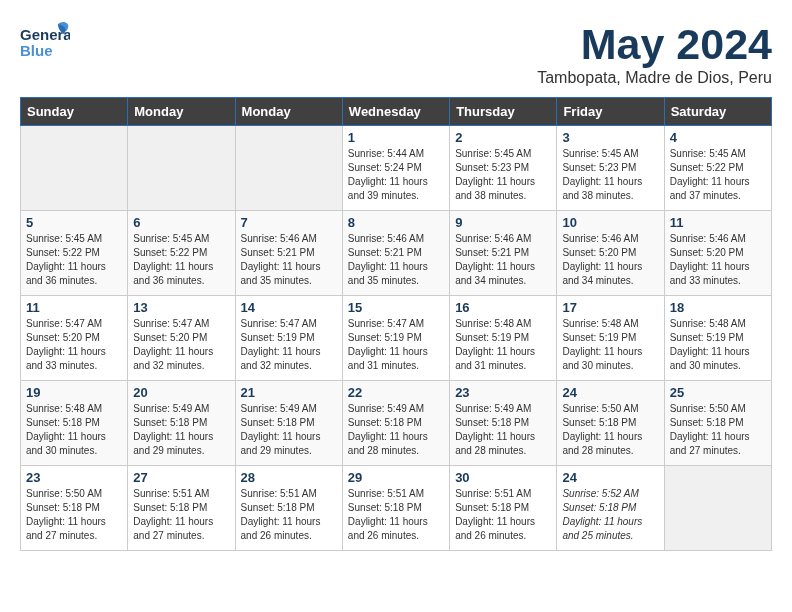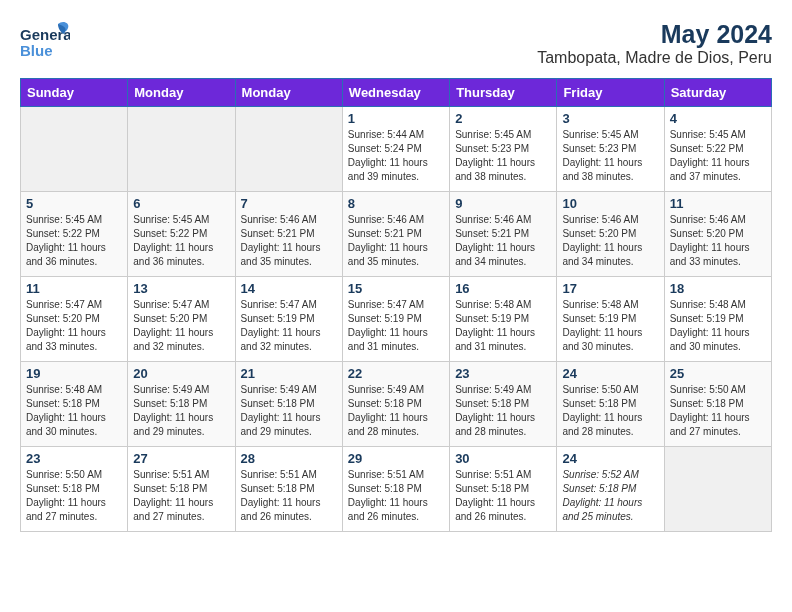--- a/index.html
+++ b/index.html
@@ -20,7 +20,7 @@
       text-align: right;
     }
     .main-title {
-      font-size: 25px;
+      font-size: 43px;
       font-weight: bold;
       color: #1a3a5c;
     }

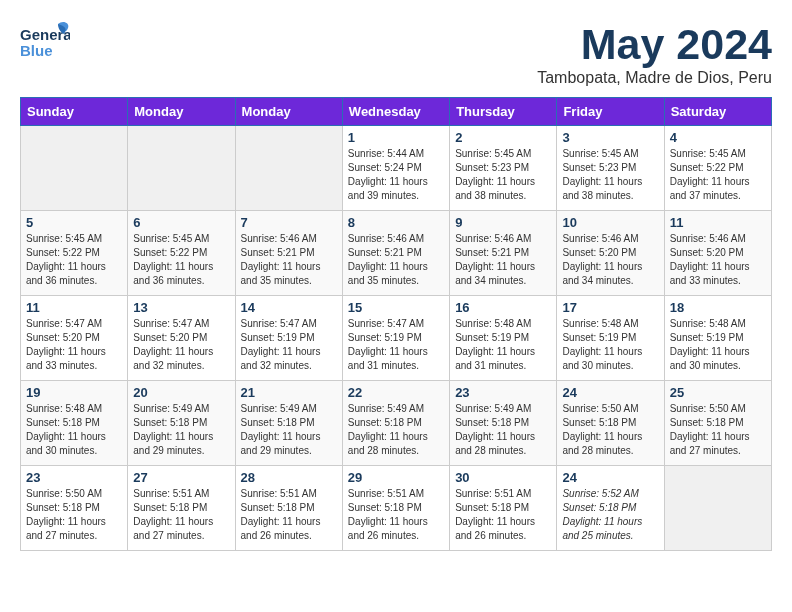--- a/index.html
+++ b/index.html
@@ -35,7 +35,7 @@
       table-layout: fixed;
     }
     .calendar th {
-      background-color: #6d28d9;
+      background-color: #404040;
       color: #fff;
       text-align: left;
       padding: 6px 6px;

